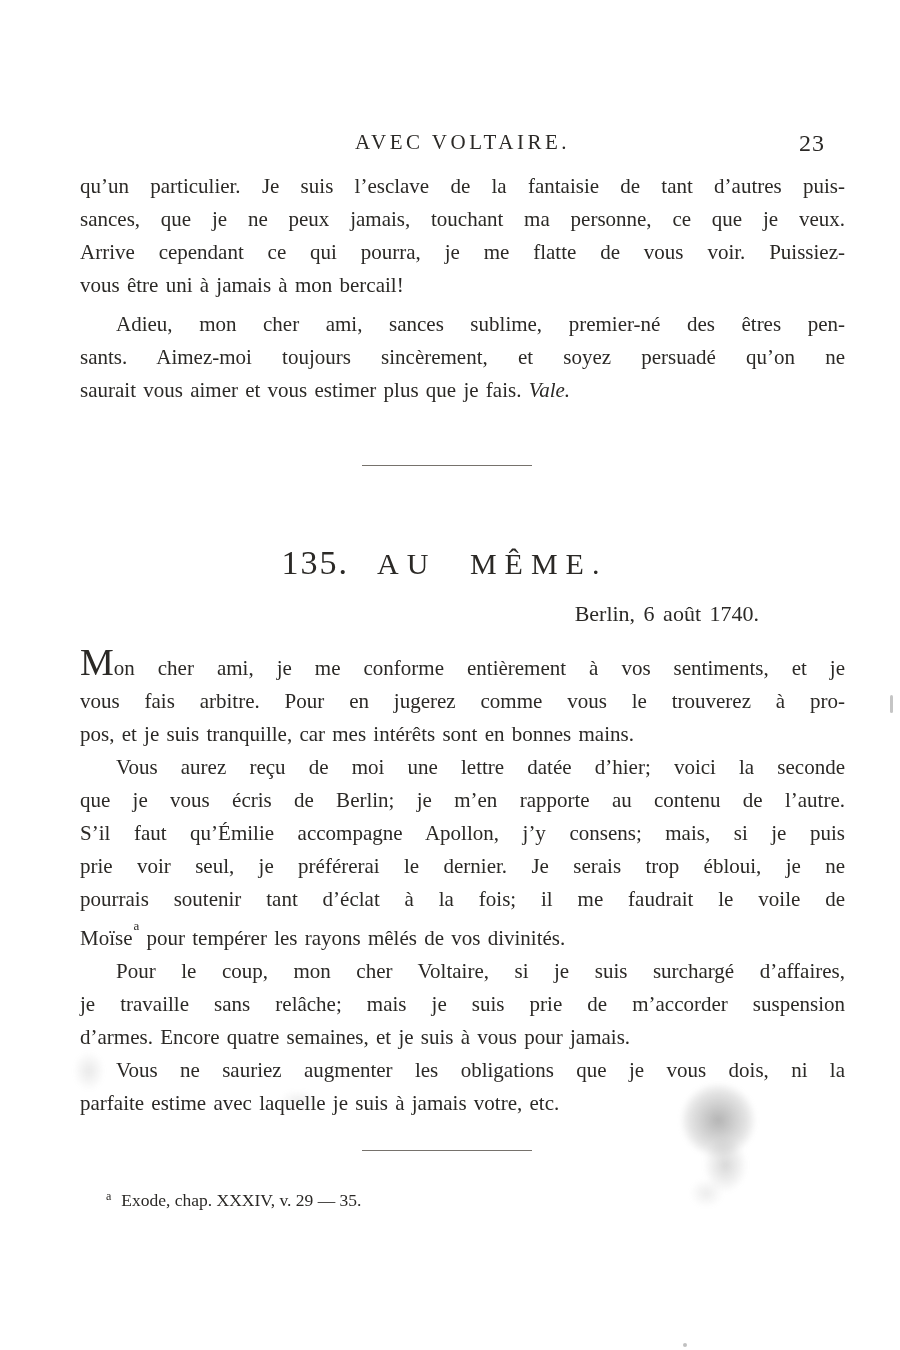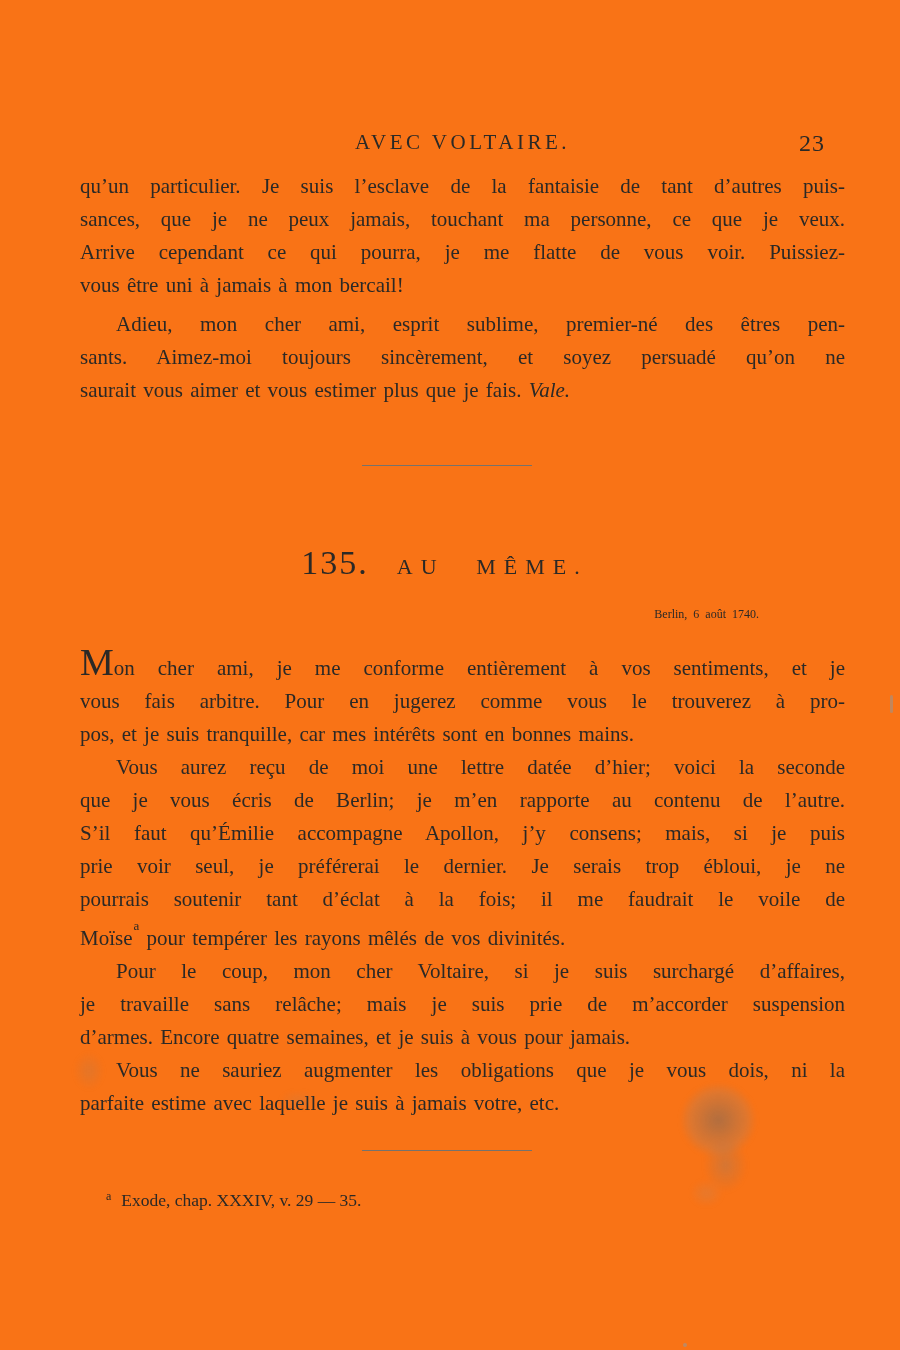--- a/index.html
+++ b/index.html
@@ -9,7 +9,7 @@
     position: relative;
     width: 900px;
     height: 1350px;
-    background: #f97316;
+    background: #ffffff;
     font-family: "Liberation Serif", "DejaVu Serif", serif;
     color: #2b2926;
     overflow: hidden;

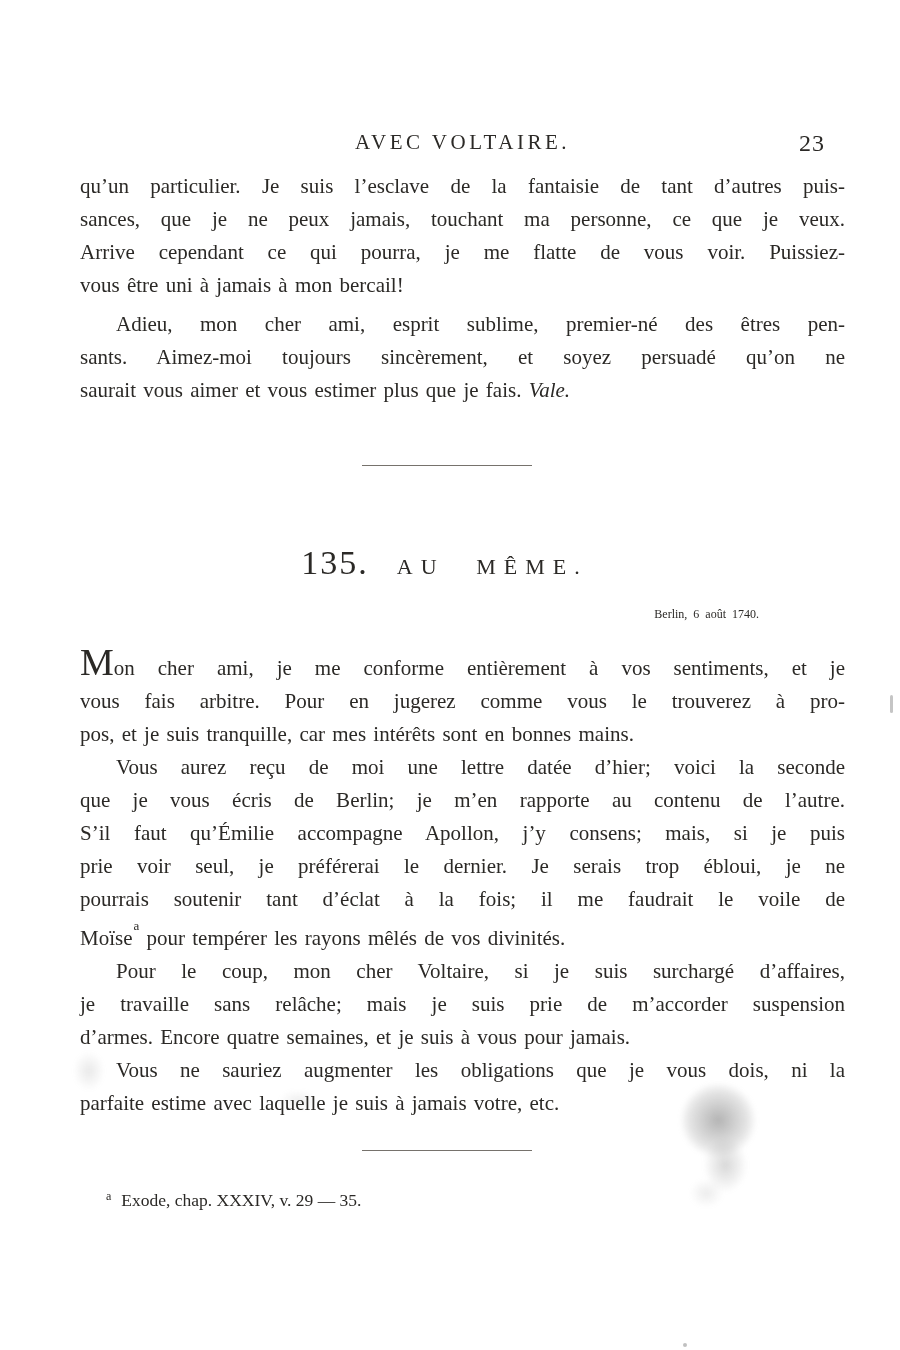--- a/index.html
+++ b/index.html
@@ -179,7 +179,7 @@
     </div>
 
     <div class="para p-adieu">
-      <div class="ln j ind">Adieu, mon cher ami, esprit sublime, premier-né des êtres pen-</div>
+      <div class="ln j ind">Adieu, mon cher ami, sances sublime, premier-né des êtres pen-</div>
       <div class="ln j">sants. Aimez-moi toujours sincèrement, et soyez persuadé qu’on ne</div>
       <div class="ln">
         <span>saurait vous aimer et vous estimer plus que je fais. </span><span class="vale">Vale.</span>

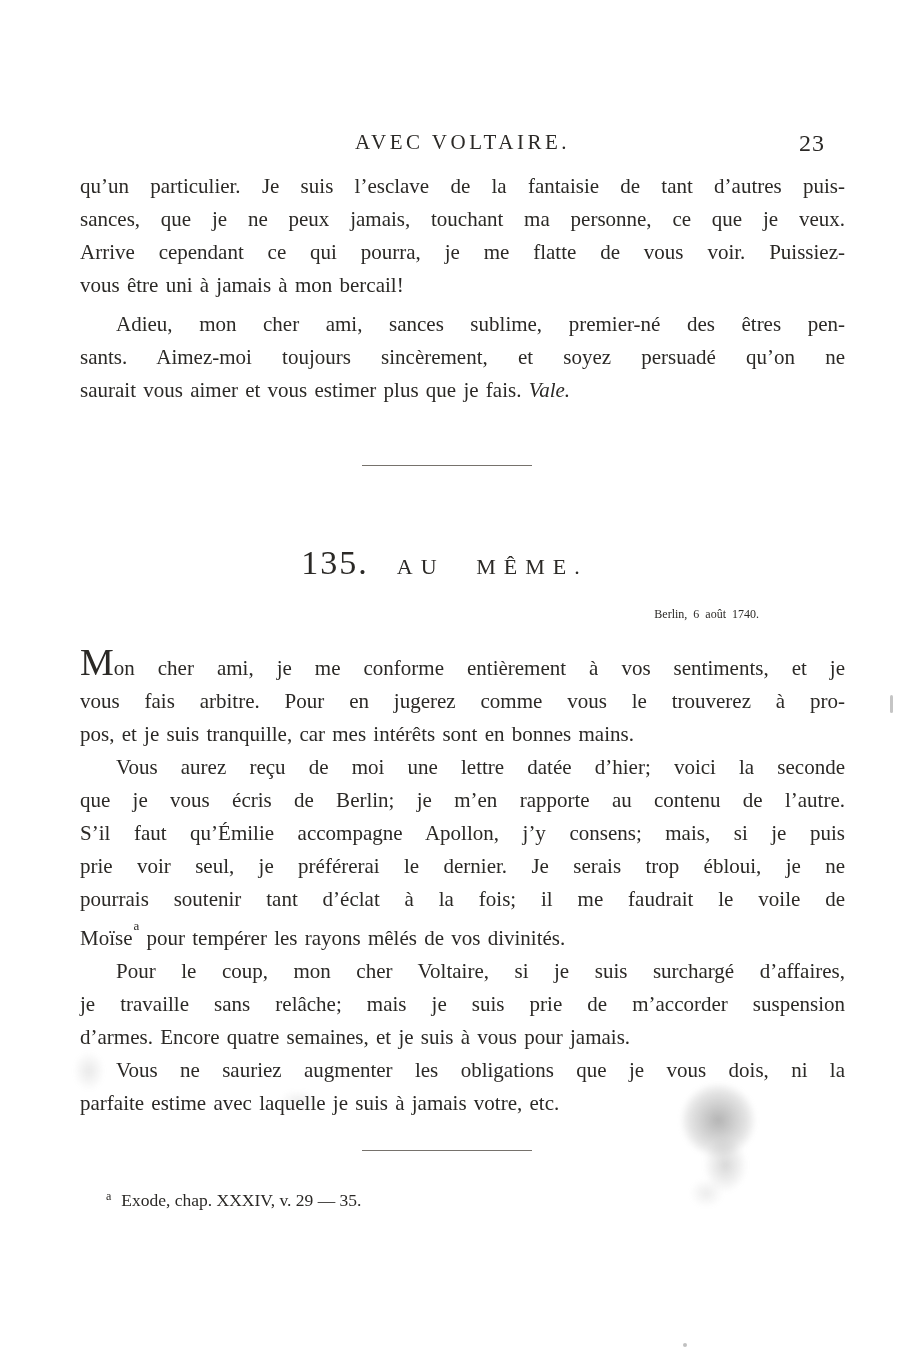--- a/index.html
+++ b/index.html
@@ -80,7 +80,7 @@
     margin-right: 28px;
   }
   .section-title {
-    font-size: 22px;
+    font-size: 30px;
     letter-spacing: 8px;
     word-spacing: 18px;
   }

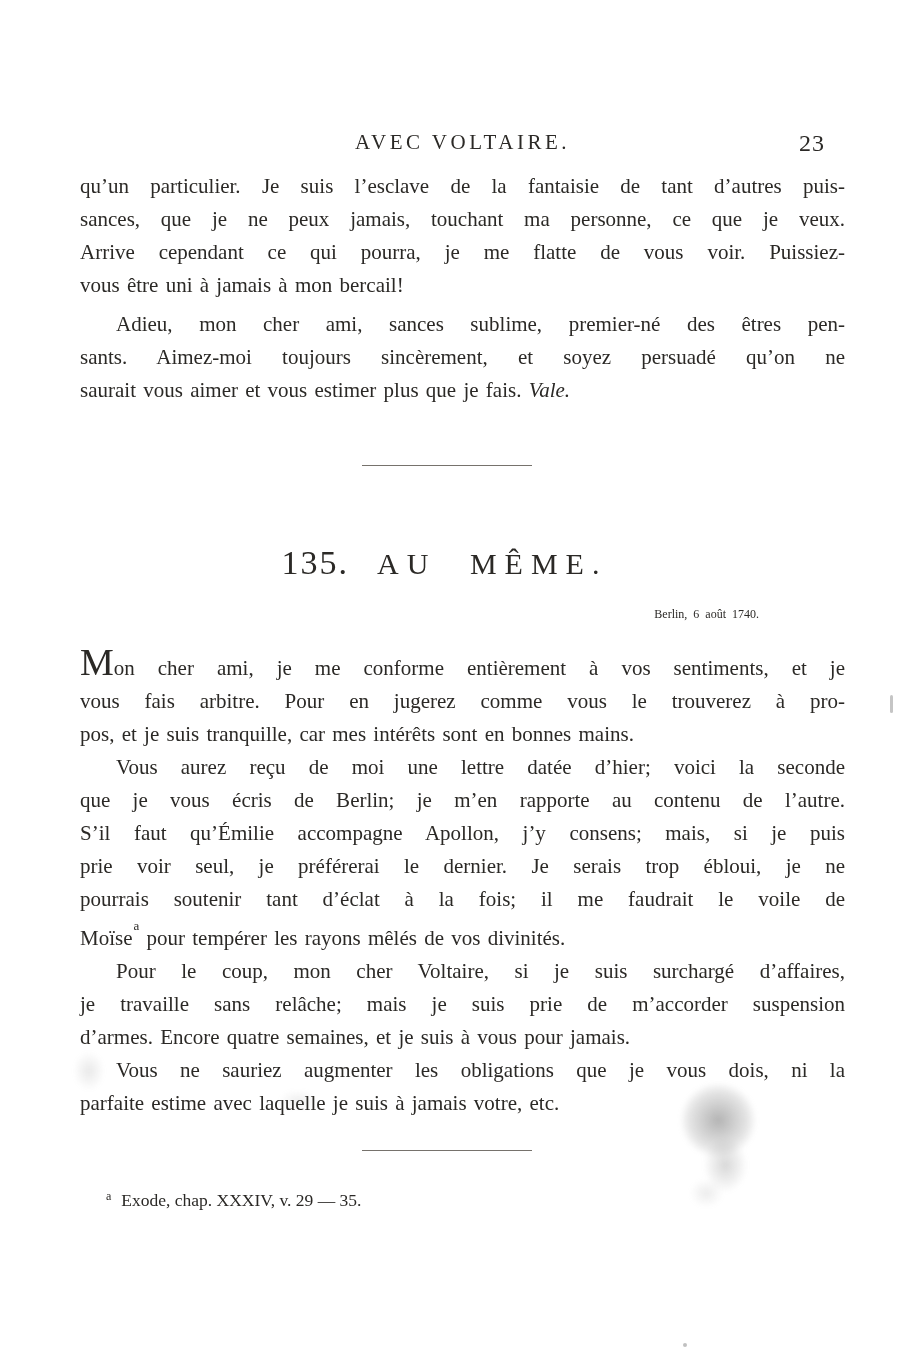--- a/index.html
+++ b/index.html
@@ -90,7 +90,7 @@
     margin-top: 14px;
     text-align: right;
     padding-right: 86px;
-    font-size: 12px;
+    font-size: 22px;
     line-height: 24px;
     word-spacing: 3px;
   }

